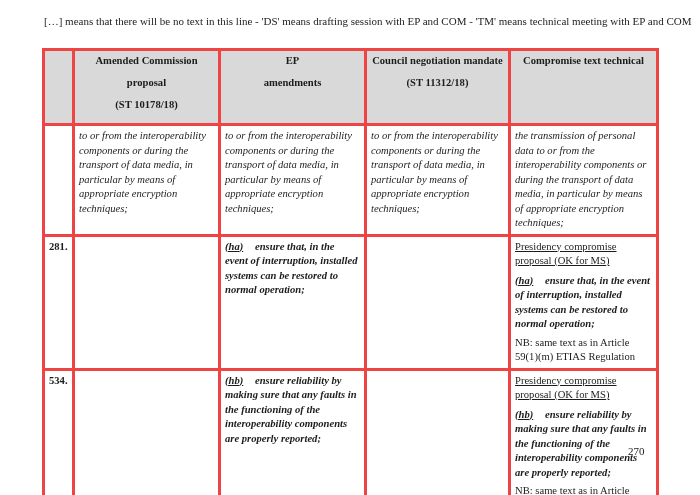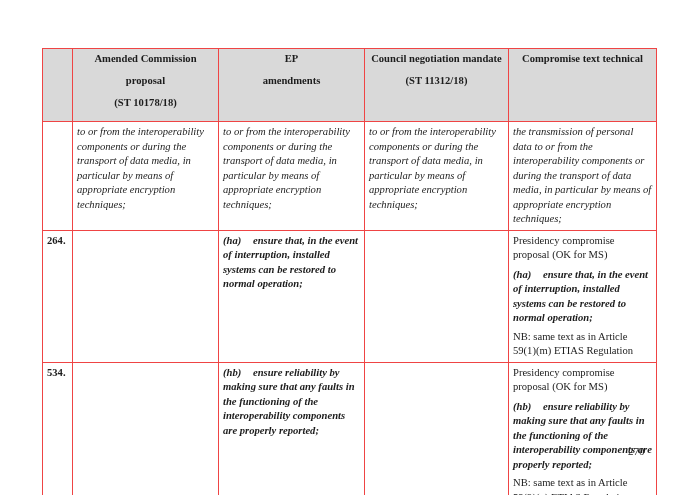--- a/index.html
+++ b/index.html
@@ -36,6 +36,7 @@
 <body>
 
 <div class="intro">
+  <div>[…] means that there will be no text in this line - 'DS' means drafting session with EP and COM - 'TM' means technical meeting with EP and COM</div>
 </div>
 
 <table class="doc">

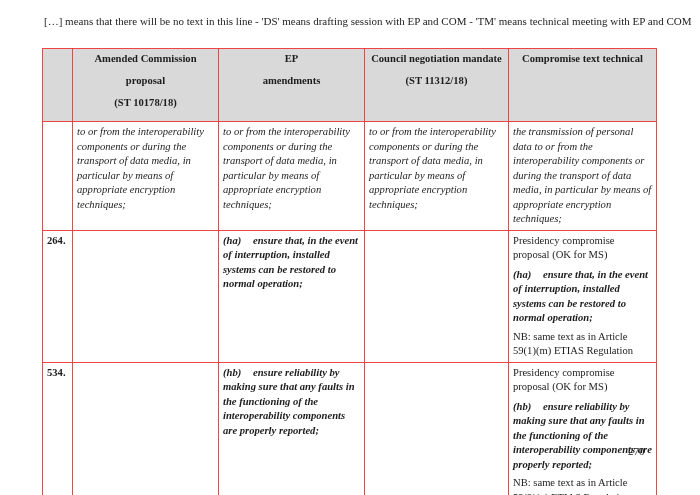--- a/index.html
+++ b/index.html
@@ -16,7 +16,7 @@
     border: 1px solid #6e6e6e; border-bottom: 2px solid #777;
   }
   table.doc th, table.doc td {
-    border: 1px solid #ef4444; vertical-align: top;
+    border: 3px solid #ef4444; vertical-align: top;
     font-size: 10.6px; line-height: 14.5px; padding: 3px 4px;
   }
   thead th { background: #d9d9d9; text-align: center; font-weight: bold; font-size: 11px; padding-top: 4px; }

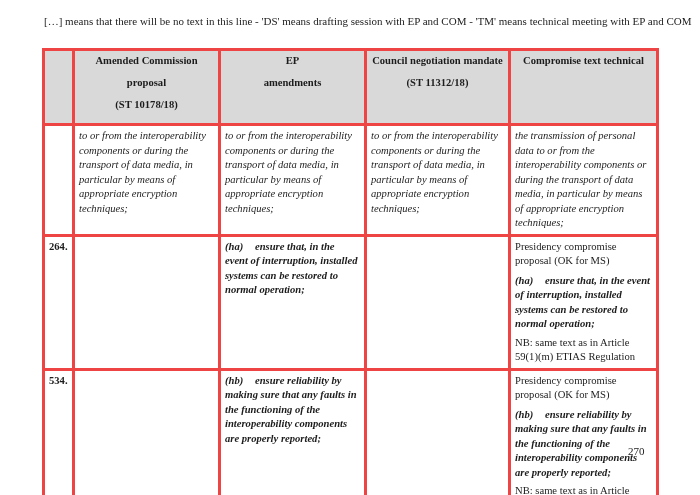--- a/index.html
+++ b/index.html
@@ -78,7 +78,7 @@
     </tr>
 
     <tr class="r-533">
-      <td class="numcell">264.</td>
+      <td class="numcell">281.</td>
       <td></td>
       <td>
         <p class="bi"><span class="hlabel">(ha)</span><span>ensure that, in the event of interruption, installed systems can be restored to normal operation;</span></p>

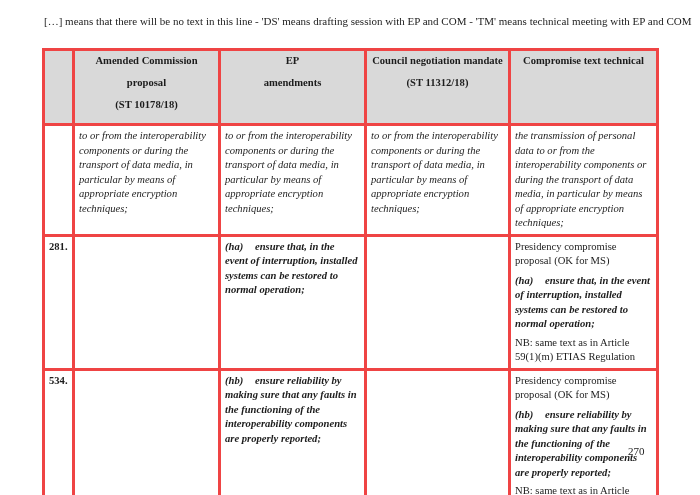--- a/index.html
+++ b/index.html
@@ -23,7 +23,7 @@
   thead .hline { line-height: 14px; margin-bottom: 8px; }
   td.numcell { font-weight: bold; font-size: 11px; padding-left: 6px; padding-top: 4px; }
   .bi { font-weight: bold; font-style: italic; }
-  .hlabel { display: inline-block; width: 30px; }
+  .hlabel { display: inline-block; width: 30px; text-decoration: underline; }
   .heading-underline { margin-bottom: 5px; }
   .amend-para { margin-bottom: 4px; }
   .pagenum { position: absolute; left: 628px; top: 445px; font-size: 11px; }

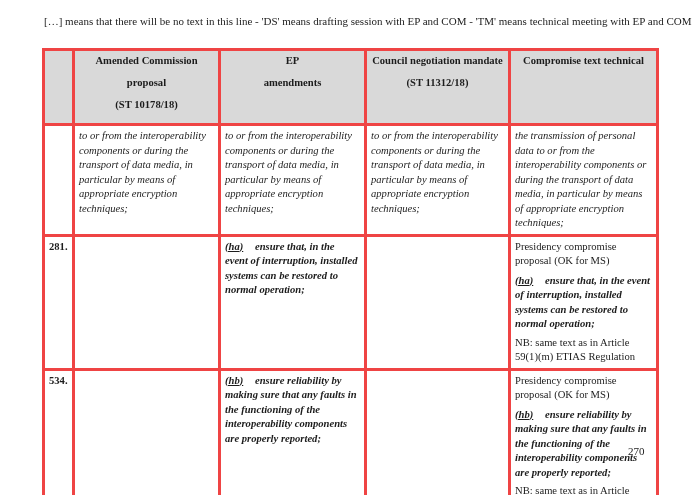--- a/index.html
+++ b/index.html
@@ -24,7 +24,7 @@
   td.numcell { font-weight: bold; font-size: 11px; padding-left: 6px; padding-top: 4px; }
   .bi { font-weight: bold; font-style: italic; }
   .hlabel { display: inline-block; width: 30px; text-decoration: underline; }
-  .heading-underline { margin-bottom: 5px; }
+  .heading-underline { text-decoration: underline; margin-bottom: 5px; }
   .amend-para { margin-bottom: 4px; }
   .pagenum { position: absolute; left: 628px; top: 445px; font-size: 11px; }
   tr.r-header { height: 70px; }

